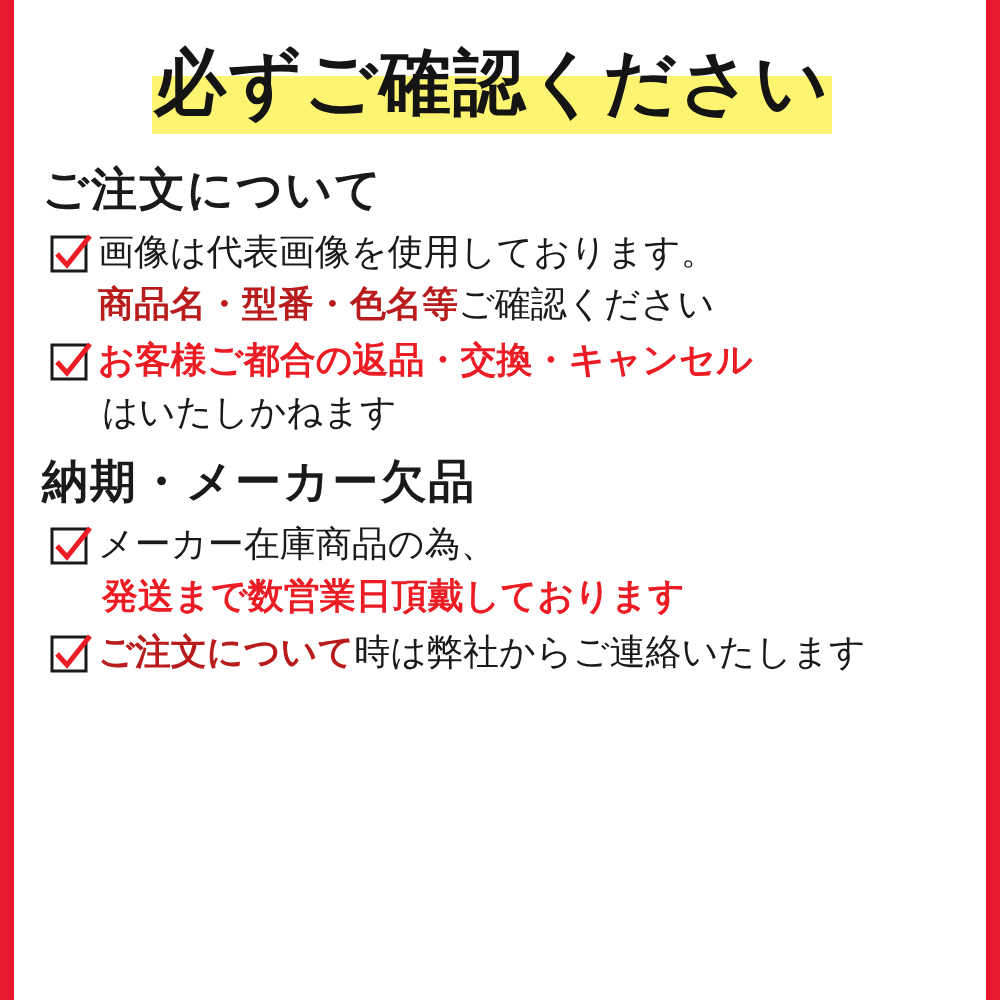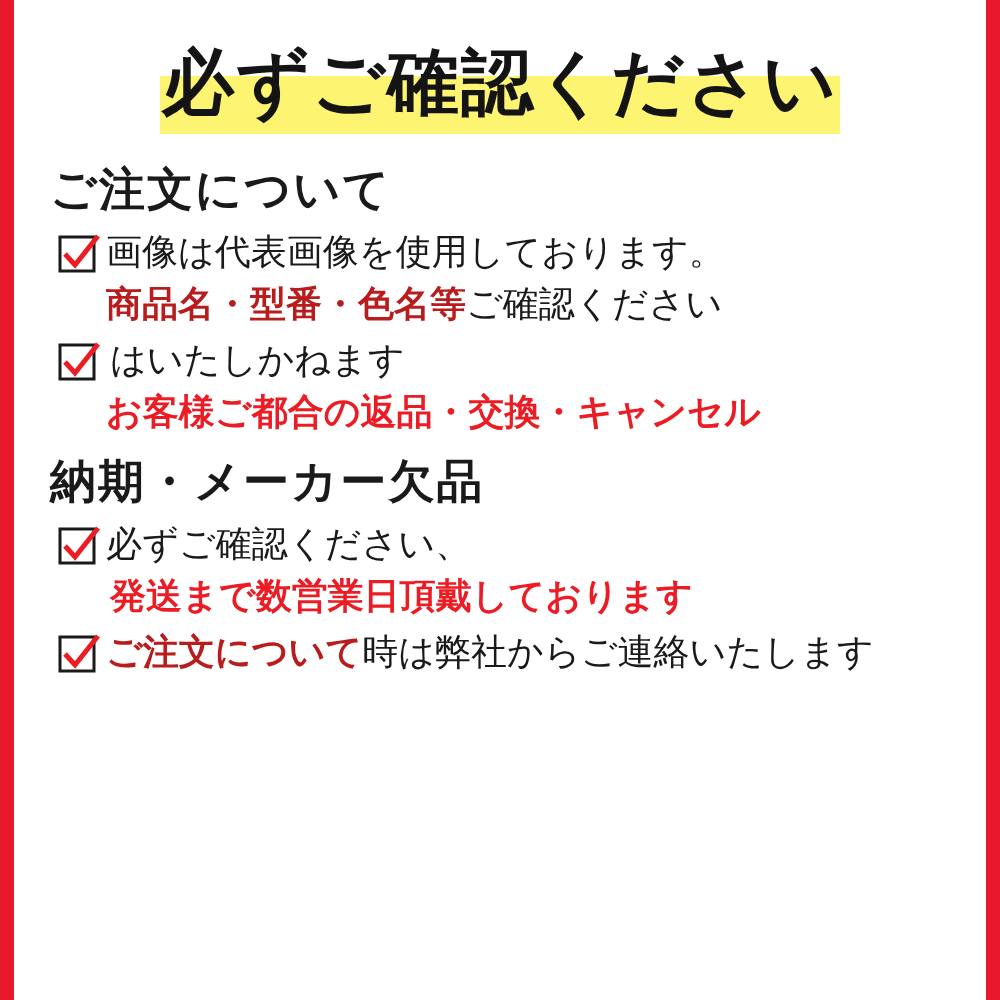--- a/index.html
+++ b/index.html
@@ -33,7 +33,7 @@
 
   .content {
     position: absolute;
-    left: 14px;
+    left: 6px;
     top: 0;
     width: 972px;
     height: 1000px;

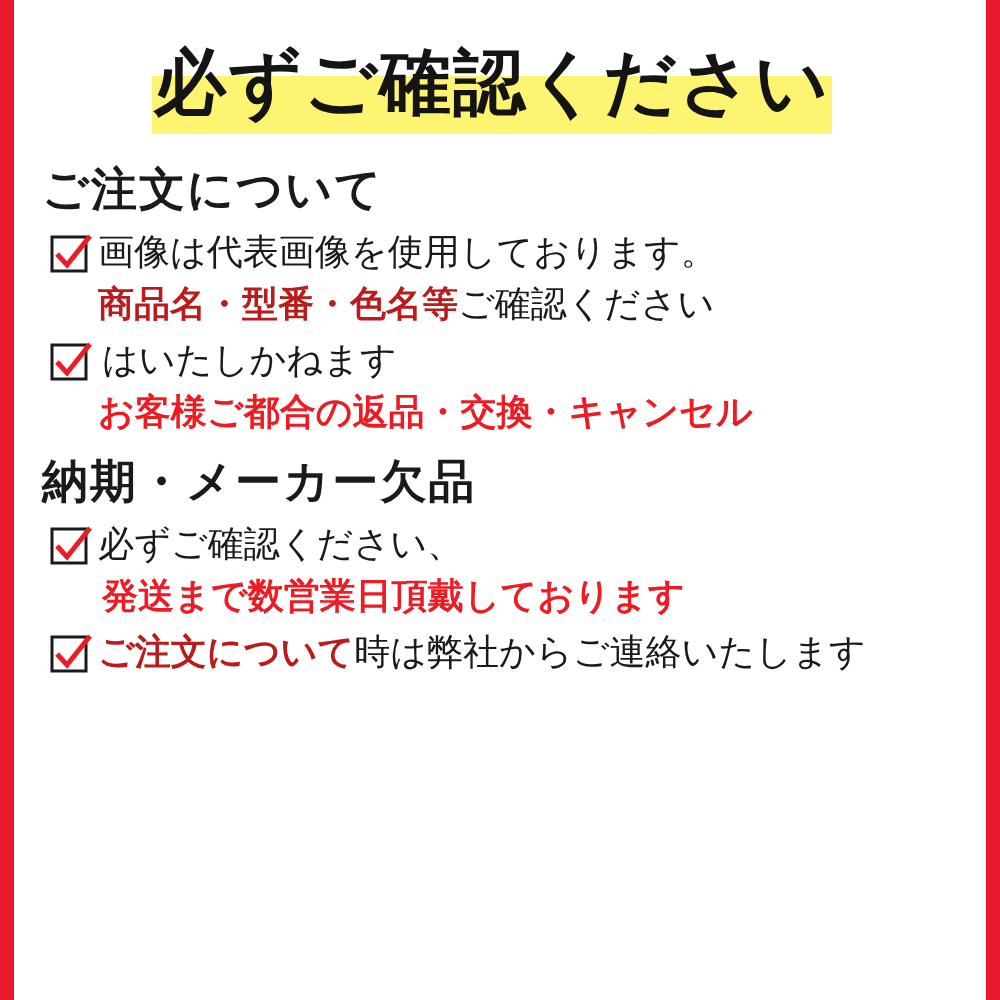--- a/index.html
+++ b/index.html
@@ -161,8 +161,8 @@
         </svg>
       </span>
       <span class="item-lines" style="display: block;">
+        <span class="line red" style="display: block;">お客様ご都合の返品・交換・キャンセル</span>
         <span class="line indent" style="display: block;">はいたしかねます</span>
-        <span class="line red" style="display: block;">お客様ご都合の返品・交換・キャンセル</span>
       </span>
     </div>
 

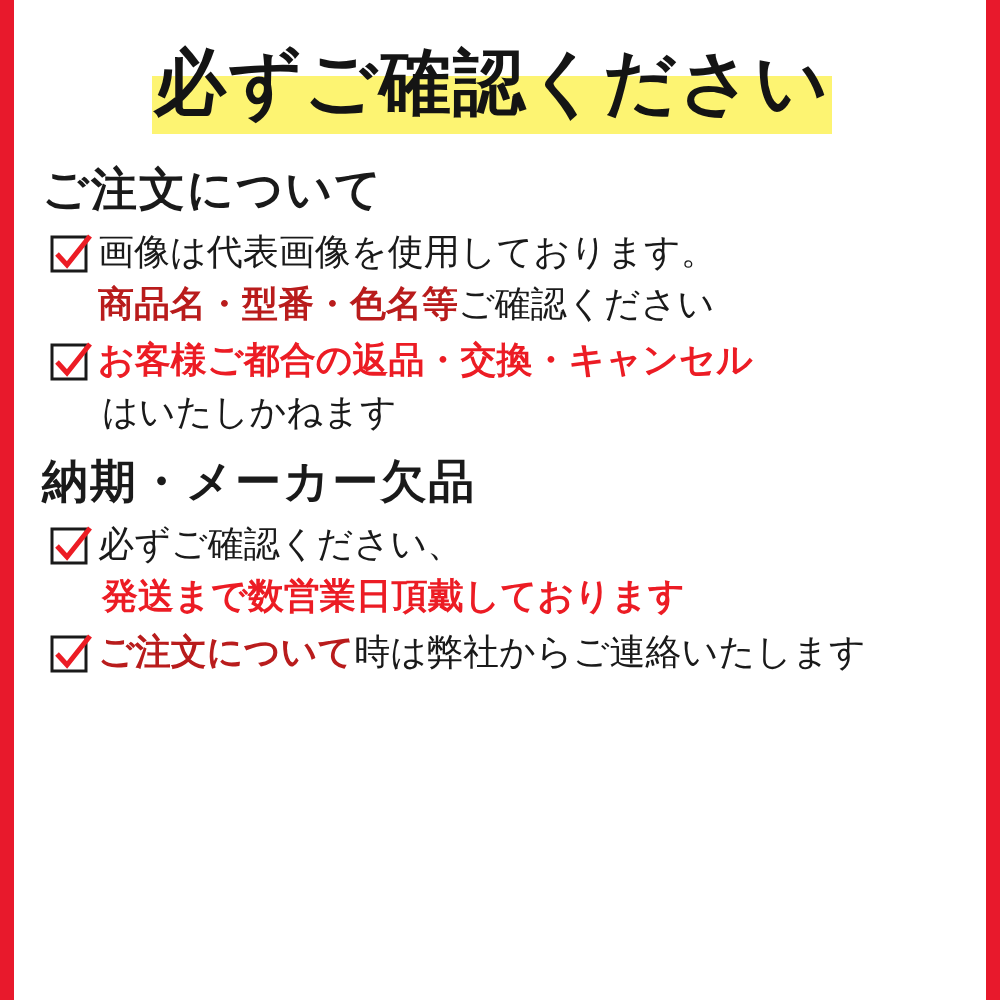--- a/index.html
+++ b/index.html
@@ -177,7 +177,7 @@
         </svg>
       </span>
       <span class="item-lines" style="display: block;">
-        <span class="line" style="display: block;">必ずご確認ください、</span>
+        <span class="line" style="display: block;">メーカー在庫商品の為、</span>
         <span class="line red indent" style="display: block;">発送まで数営業日頂戴しております</span>
       </span>
     </div>

